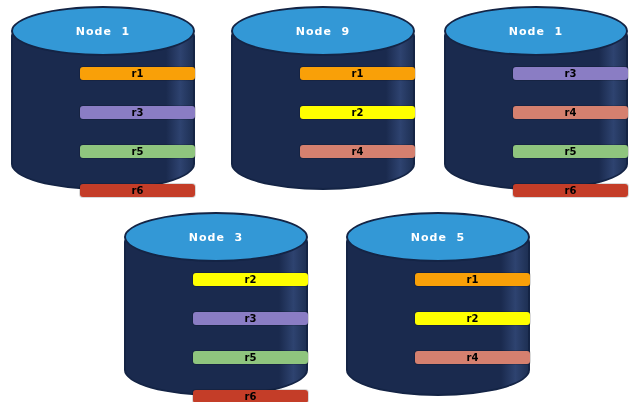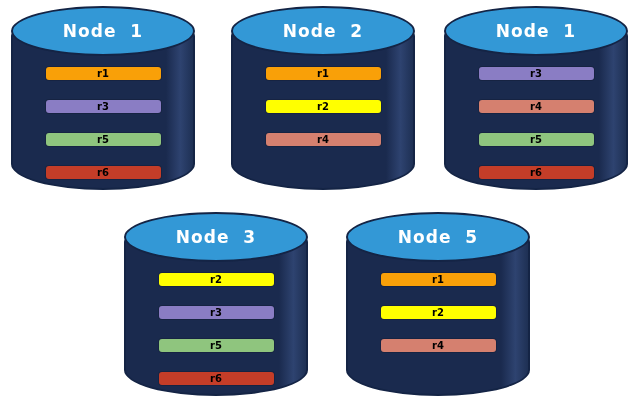--- a/index.html
+++ b/index.html
@@ -43,7 +43,7 @@
   .node-title {
     color: var(--title-color);
     font-weight: bold;
-    font-size: 17px;
+    font-size: 11px;
     letter-spacing: 1px;
     white-space: pre;
     text-align: left;

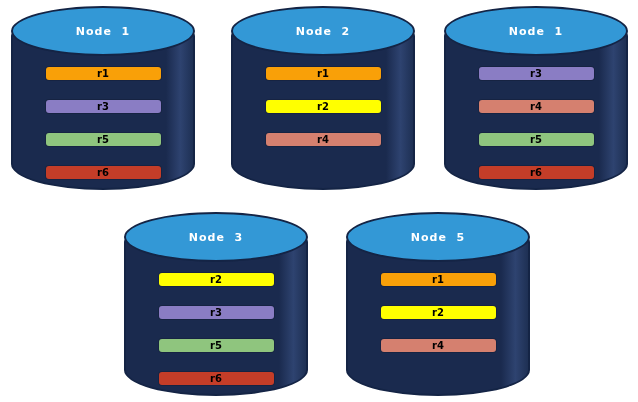--- a/index.html
+++ b/index.html
@@ -91,7 +91,7 @@
   <div class="node" style="left:231px; top:6px;">
     <div class="cyl-body"></div>
     <div class="cyl-top">
-      <span class="node-title">Node  2</span>
+      <span class="node-title">Node  9</span>
     </div>
     <div class="bars">
         <div class="bar" style="background: rgb(249, 160, 8);">r1</div>

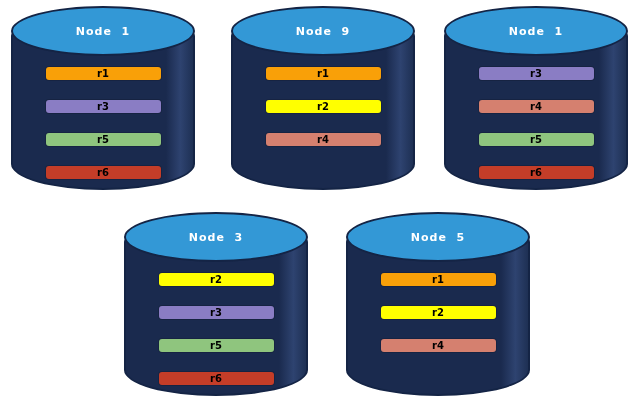--- a/index.html
+++ b/index.html
@@ -53,8 +53,8 @@
     left: 0; right: 0; top: 61px;
     display: flex;
     flex-direction: column;
-    align-items: center;
-    gap: 20px;
+    align-items: flex-end;
+    gap: 26px;
   }
   .bar {
     width: 115px;

